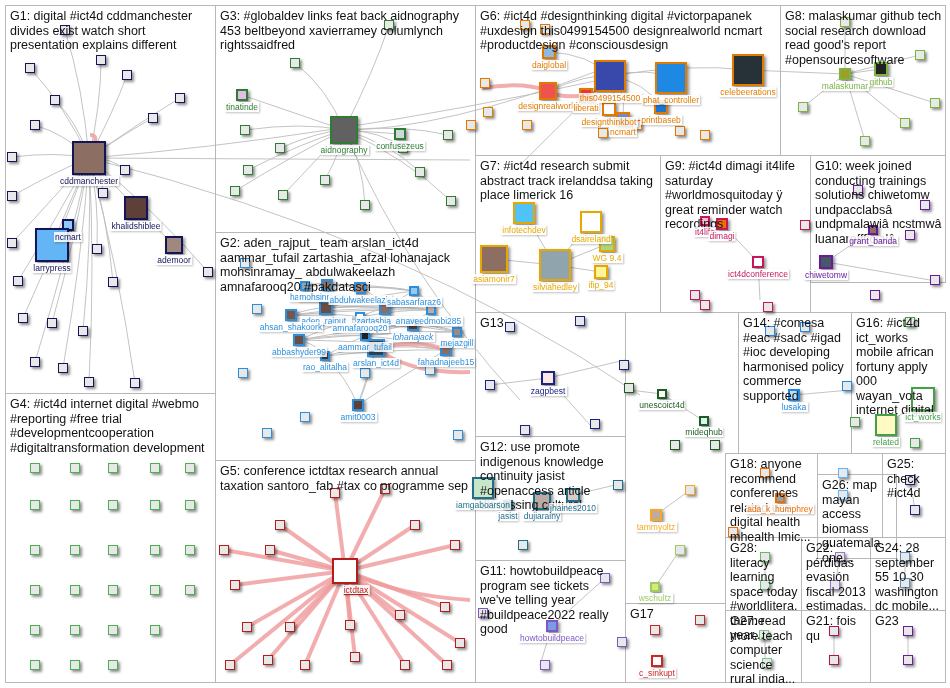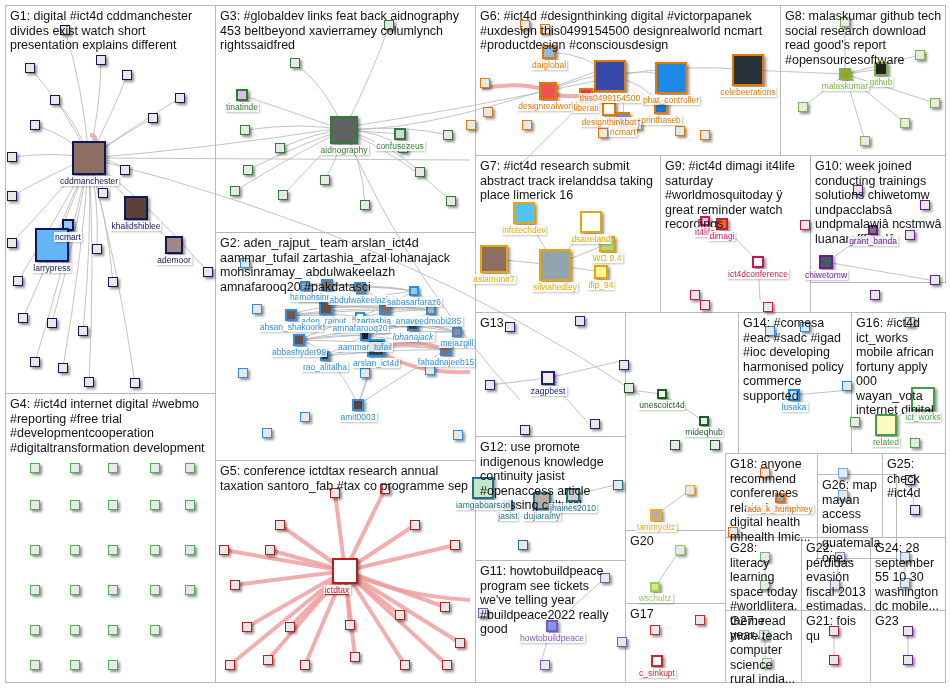--- a/index.html
+++ b/index.html
@@ -263,9 +263,6 @@
   </div>
   <div class="group-box" style="left:882px;top:453px;width:64px;height:85px;">
     <div class="group-label">G25: check #ict4d</div>
-  </div>
-  <div class="group-box" style="left:625px;top:530px;width:101px;height:74px;">
-    <div class="group-label">G20</div>
   </div>
   <div class="group-box" style="left:725px;top:537px;width:77px;height:74px;">
     <div class="group-label">G28: literacy learning space today #worldlitera... theme year...</div>

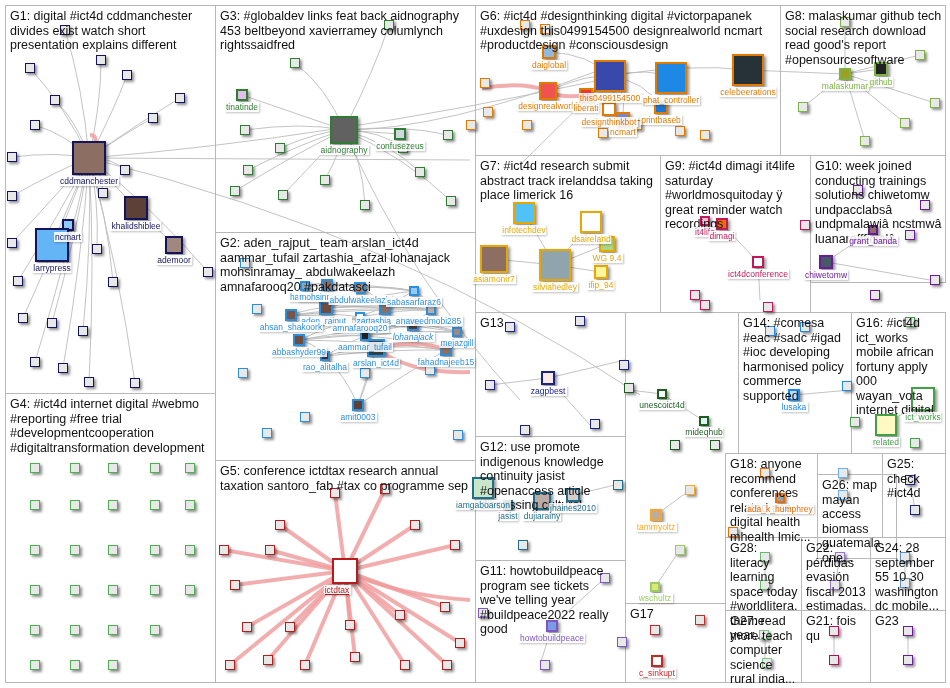--- a/index.html
+++ b/index.html
@@ -397,7 +397,7 @@
       <div class="node" style="left: 875px; top: 414px; width: 22px; height: 22px; border-color: rgb(67, 160, 71); background: rgb(255, 249, 196);"></div>
       <div class="node-label" style="left: 886px; top: 437px; color: rgb(67, 160, 71);">related</div>
       <div class="node" style="left: 332px; top: 558px; width: 26px; height: 26px; border-color: rgb(183, 28, 28); background: rgb(255, 255, 255);"></div>
-      <div class="node-label" style="left: 337px; top: 585px; color: rgb(183, 28, 28); text-decoration: underline;">ictdtax</div>
+      <div class="node-label" style="left: 356px; top: 585px; color: rgb(183, 28, 28); text-decoration: underline;">ictdtax</div>
       <div class="node" style="left: 472px; top: 477px; width: 22px; height: 22px; border-color: rgb(31, 111, 139); background: rgb(200, 230, 201);"></div>
       <div class="node-label" style="left: 483px; top: 500px; color: rgb(31, 111, 139);">iamgaboarson</div>
       <div class="node" style="left: 503px; top: 500px; width: 10px; height: 10px; border-color: rgb(31, 111, 139); background: rgb(33, 33, 33);"></div>

